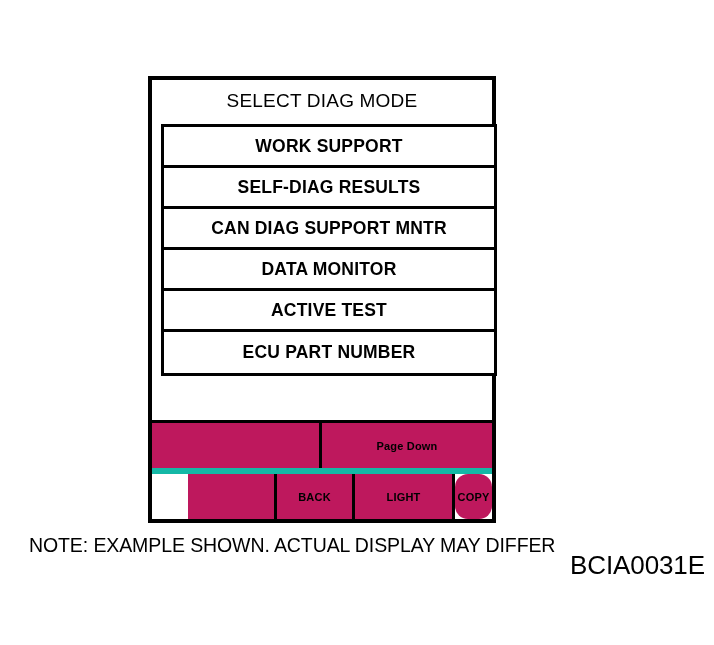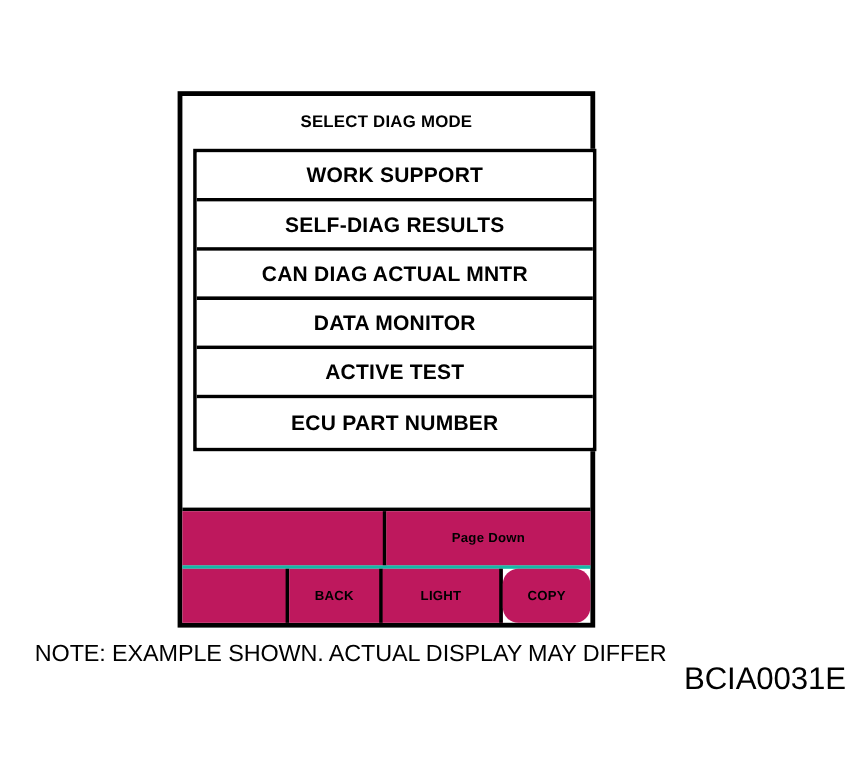--- a/index.html
+++ b/index.html
@@ -36,8 +36,8 @@
     top: 6px;
     width: 100%;
     text-align: center;
-    font-size: 14px;
-    font-weight: bold;
+    font-size: 19px;
+    font-weight: normal;
     letter-spacing: 0.2px;
     line-height: 30px;
   }

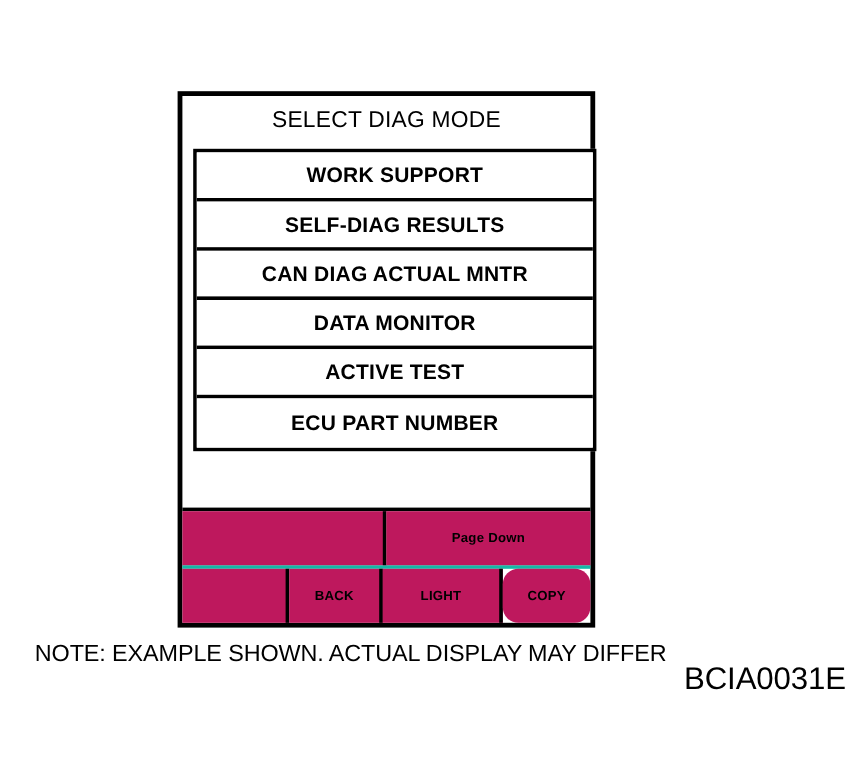--- a/index.html
+++ b/index.html
@@ -138,7 +138,7 @@
   <div class="menu-box">
     <div class="menu-item">WORK SUPPORT</div>
     <div class="menu-item">SELF-DIAG RESULTS</div>
-    <div class="menu-item">CAN DIAG ACTUAL MNTR</div>
+    <div class="menu-item">CAN DIAG SUPPORT MNTR</div>
     <div class="menu-item">DATA MONITOR</div>
     <div class="menu-item">ACTIVE TEST</div>
     <div class="menu-item">ECU PART NUMBER</div>

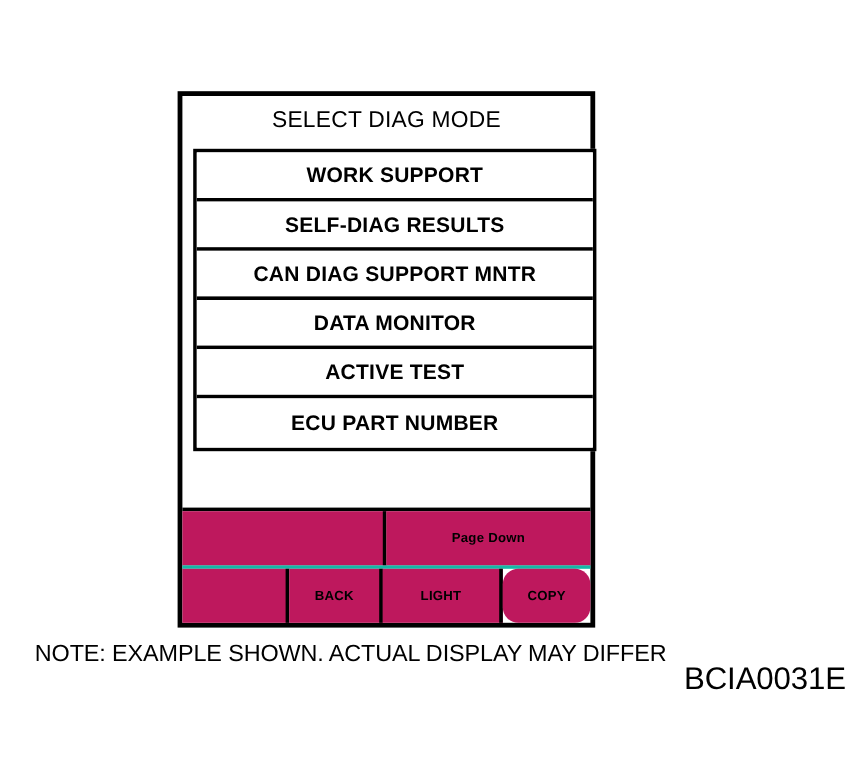--- a/index.html
+++ b/index.html
@@ -81,7 +81,8 @@
     height: 45px;
   }
   .softkey-row.row-bottom {
-    border-top: 3px solid #14b8a6;
+    border-top: 6px solid #14b8a6;
+    padding-left: 36px;
   }
   .softkey {
     box-sizing: border-box;

